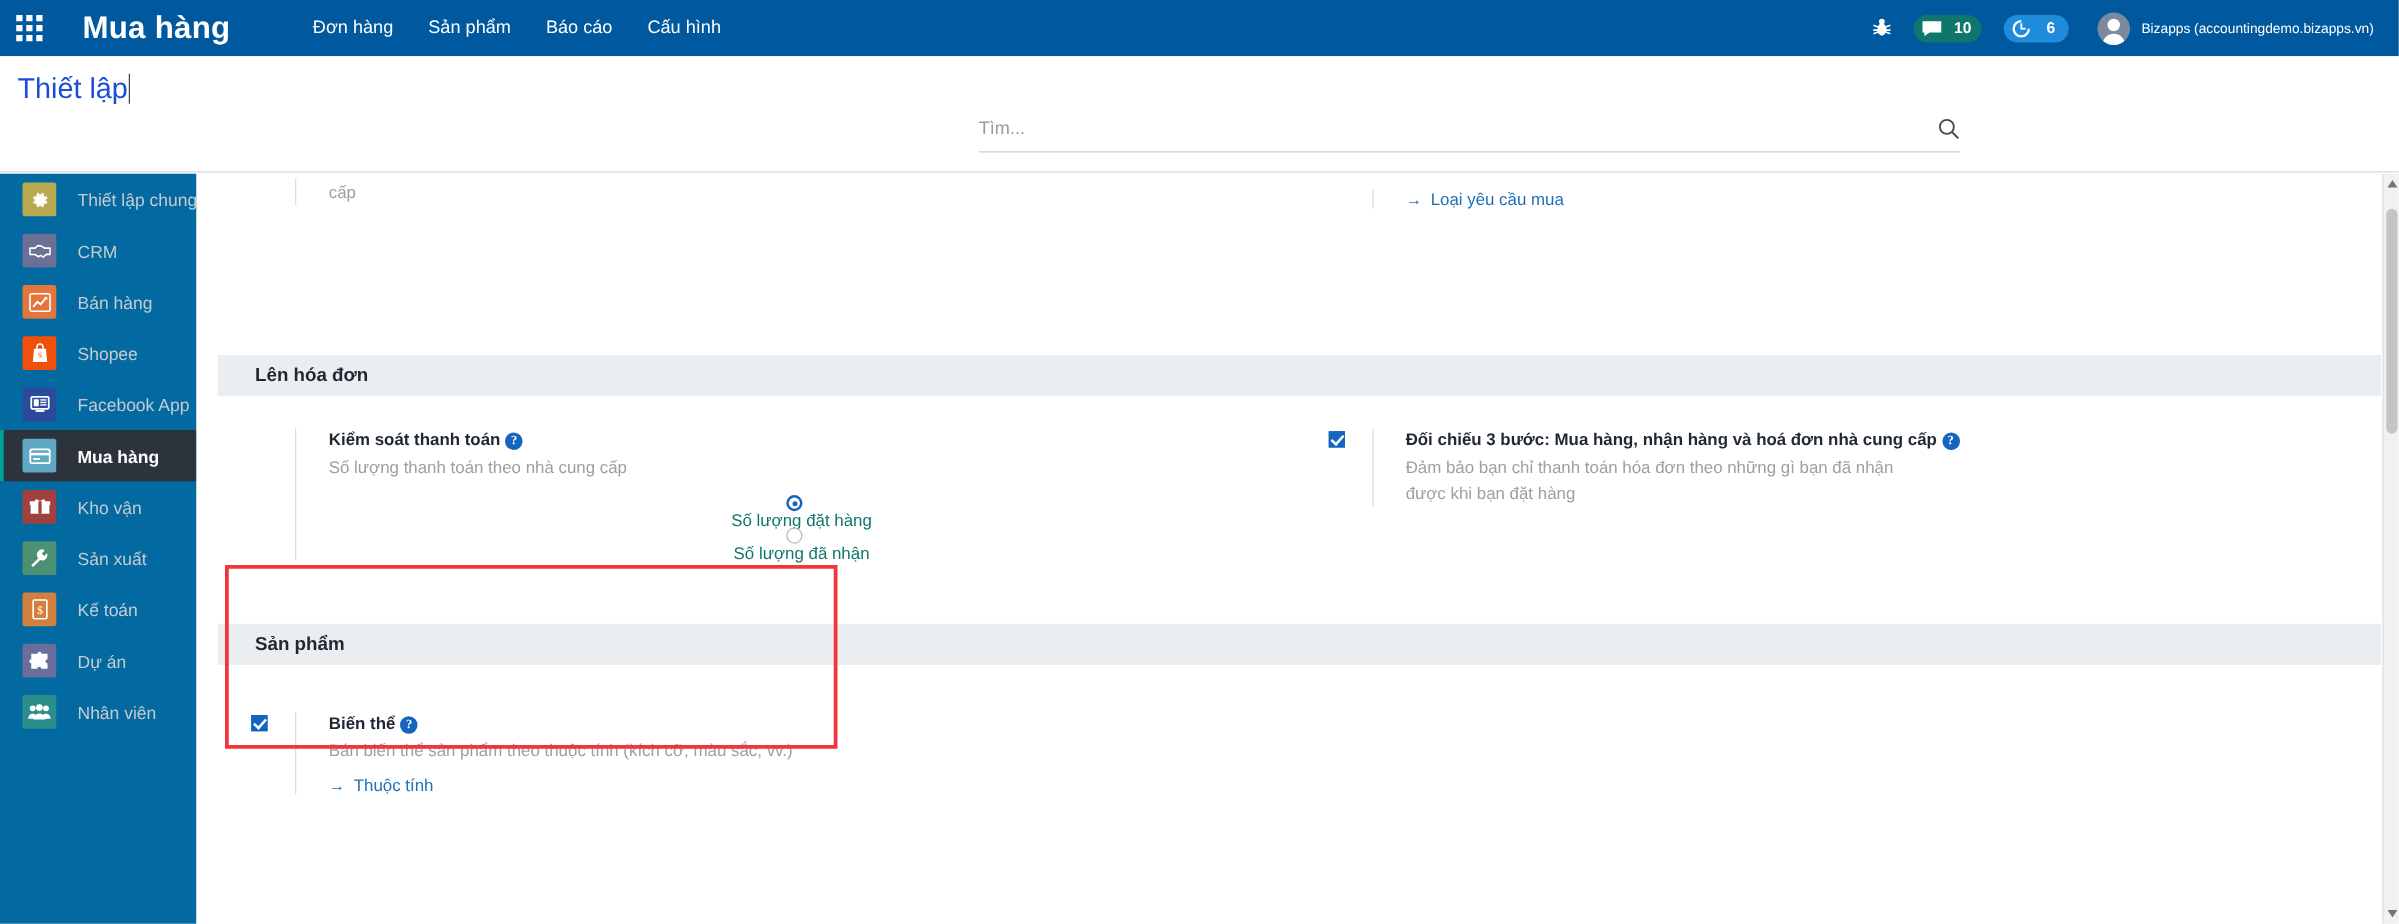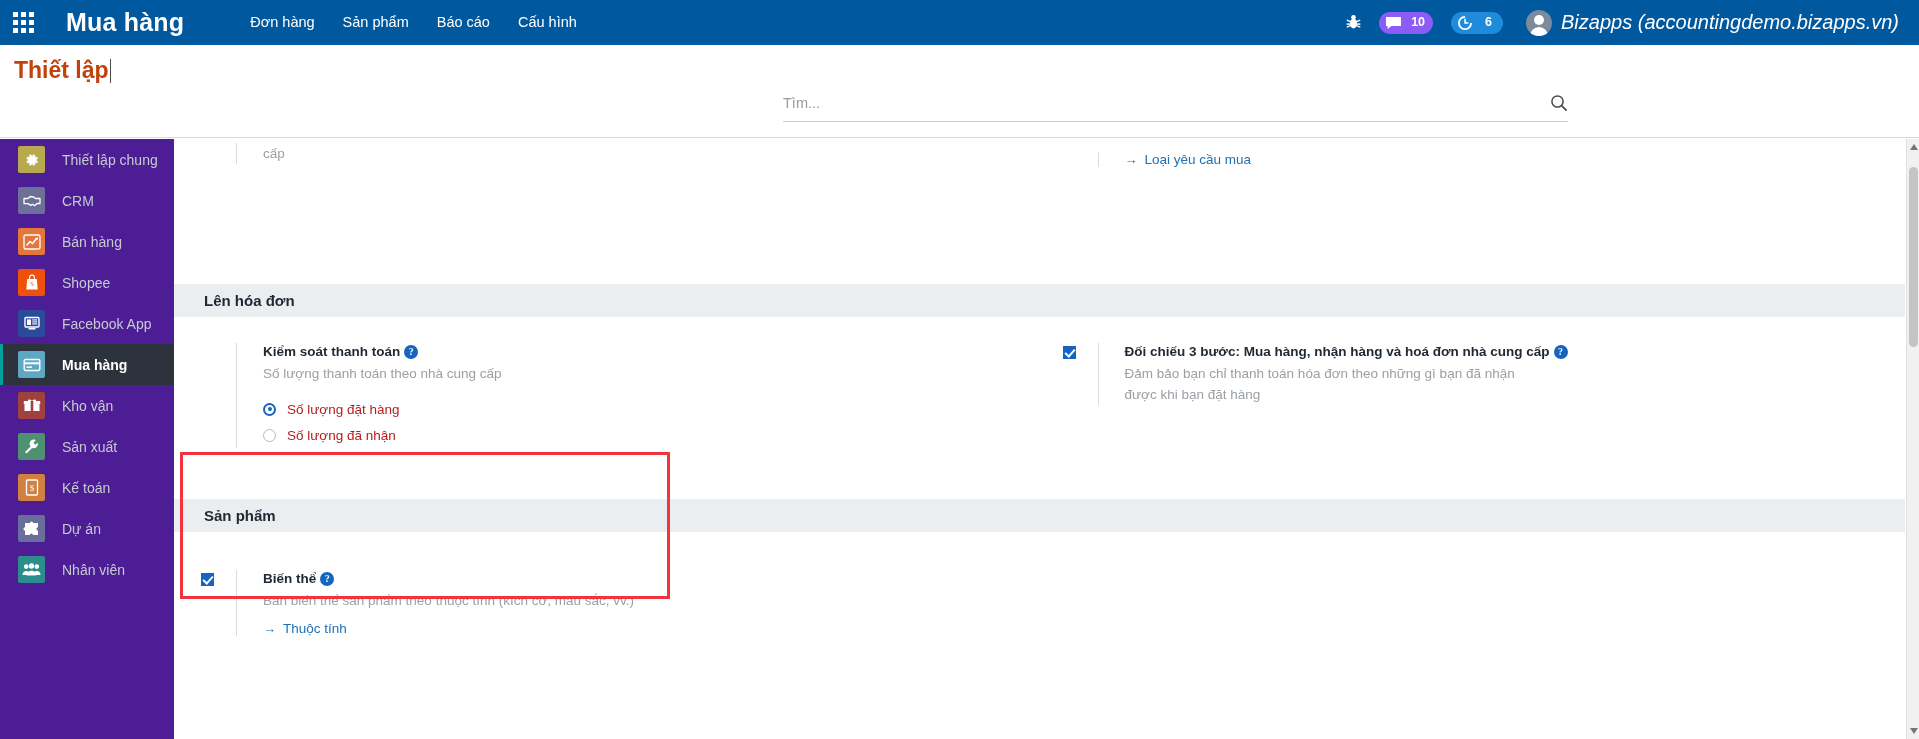--- a/index.html
+++ b/index.html
@@ -74,7 +74,7 @@
   }
   .chat-pill {
     display: flex; align-items: center;
-    background: #8b5cf6;
+    background: #0f766e;
     border-radius: 13px;
     padding: 2px 8px 2px 6px;
     height: 22px;

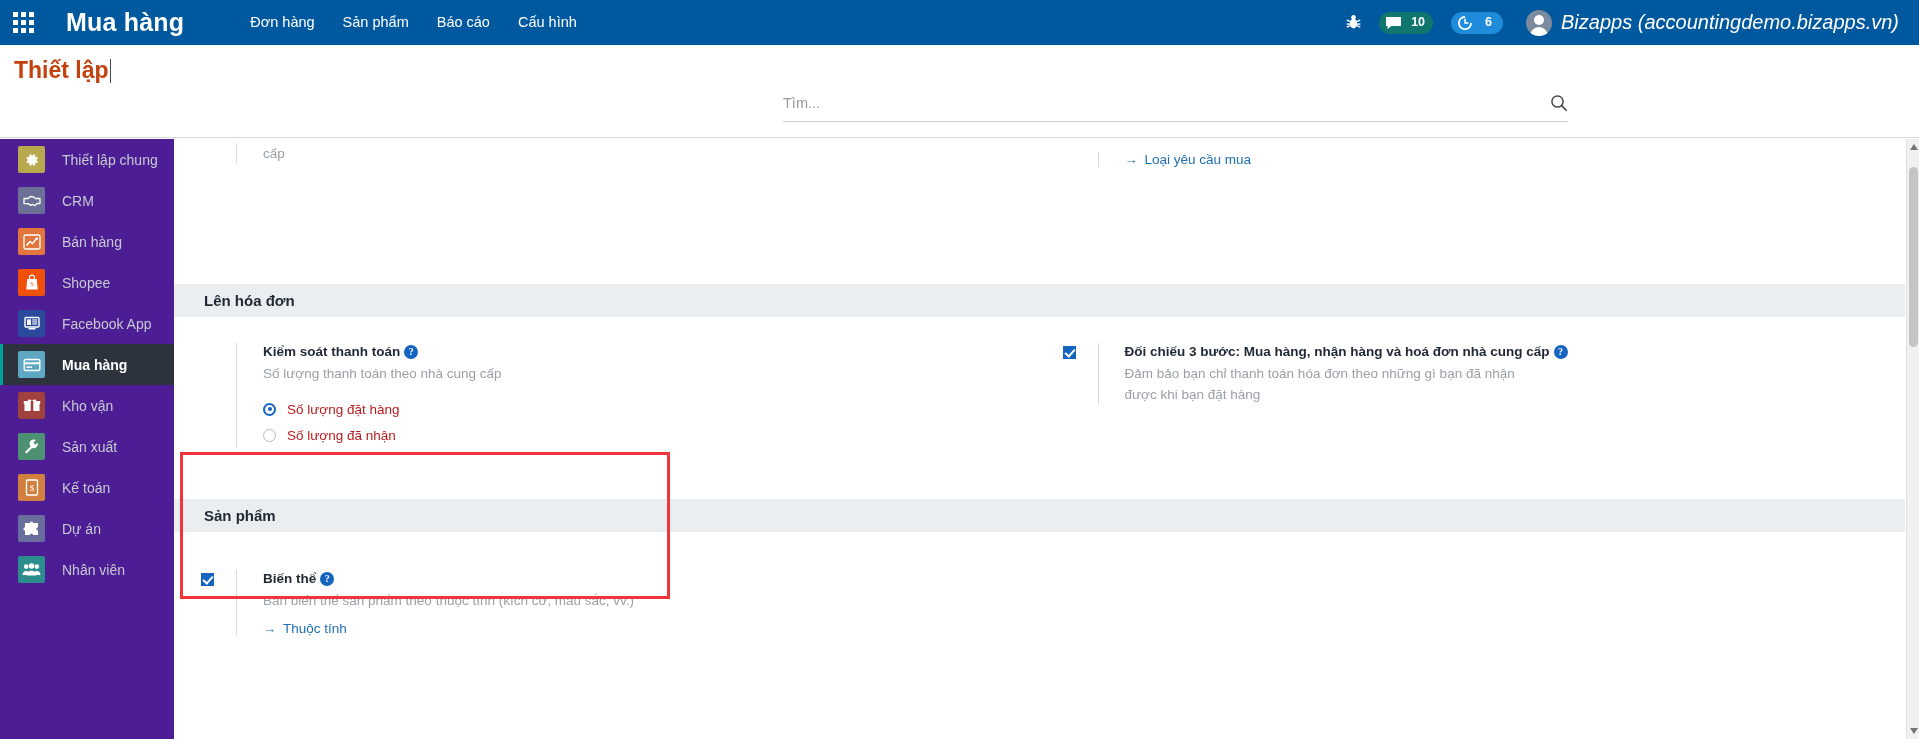--- a/index.html
+++ b/index.html
@@ -98,7 +98,7 @@
     position: absolute; width: 18px; height: 11px; border-radius: 9px 9px 0 0;
     background: #ffffff; left: 4px; top: 17px;
   }
-  .user-name { font-size: 20px; white-space: nowrap; font-style: italic; }
+  .user-name { font-size: 11px; white-space: nowrap; }
 
   
   .control-panel {

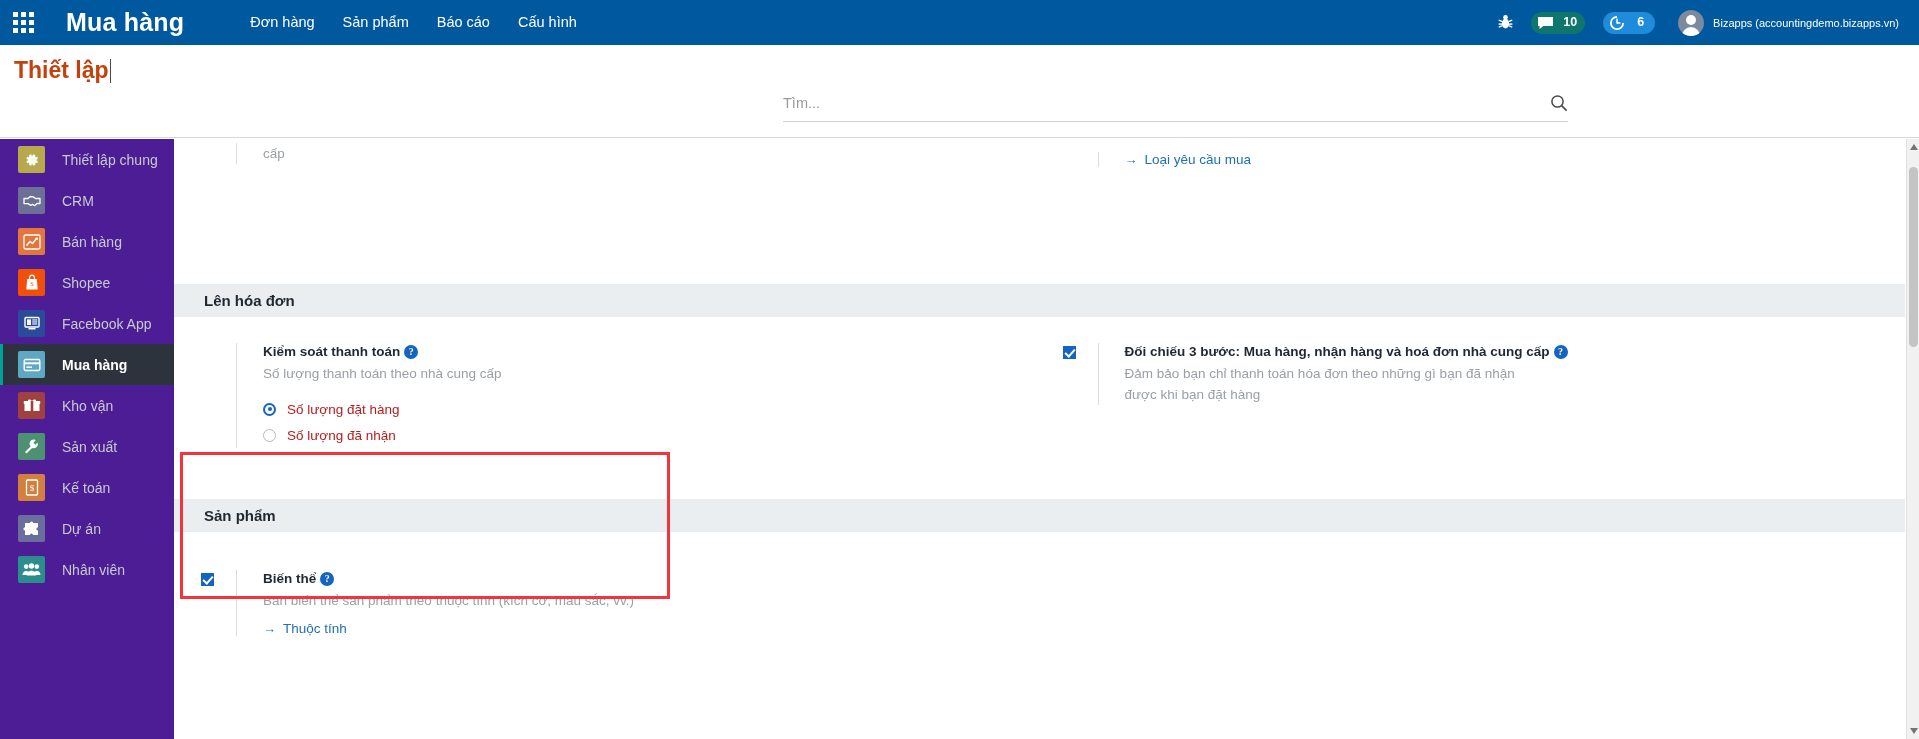--- a/index.html
+++ b/index.html
@@ -109,7 +109,7 @@
   }
   .breadcrumb-title {
     position: absolute; left: 14px; top: 12px;
-    font-size: 23px; color: #c2410c; font-weight: bold;
+    font-size: 23px; color: #1d4ed8; font-weight: normal;
     white-space: nowrap;
   }
   .caret-bar {

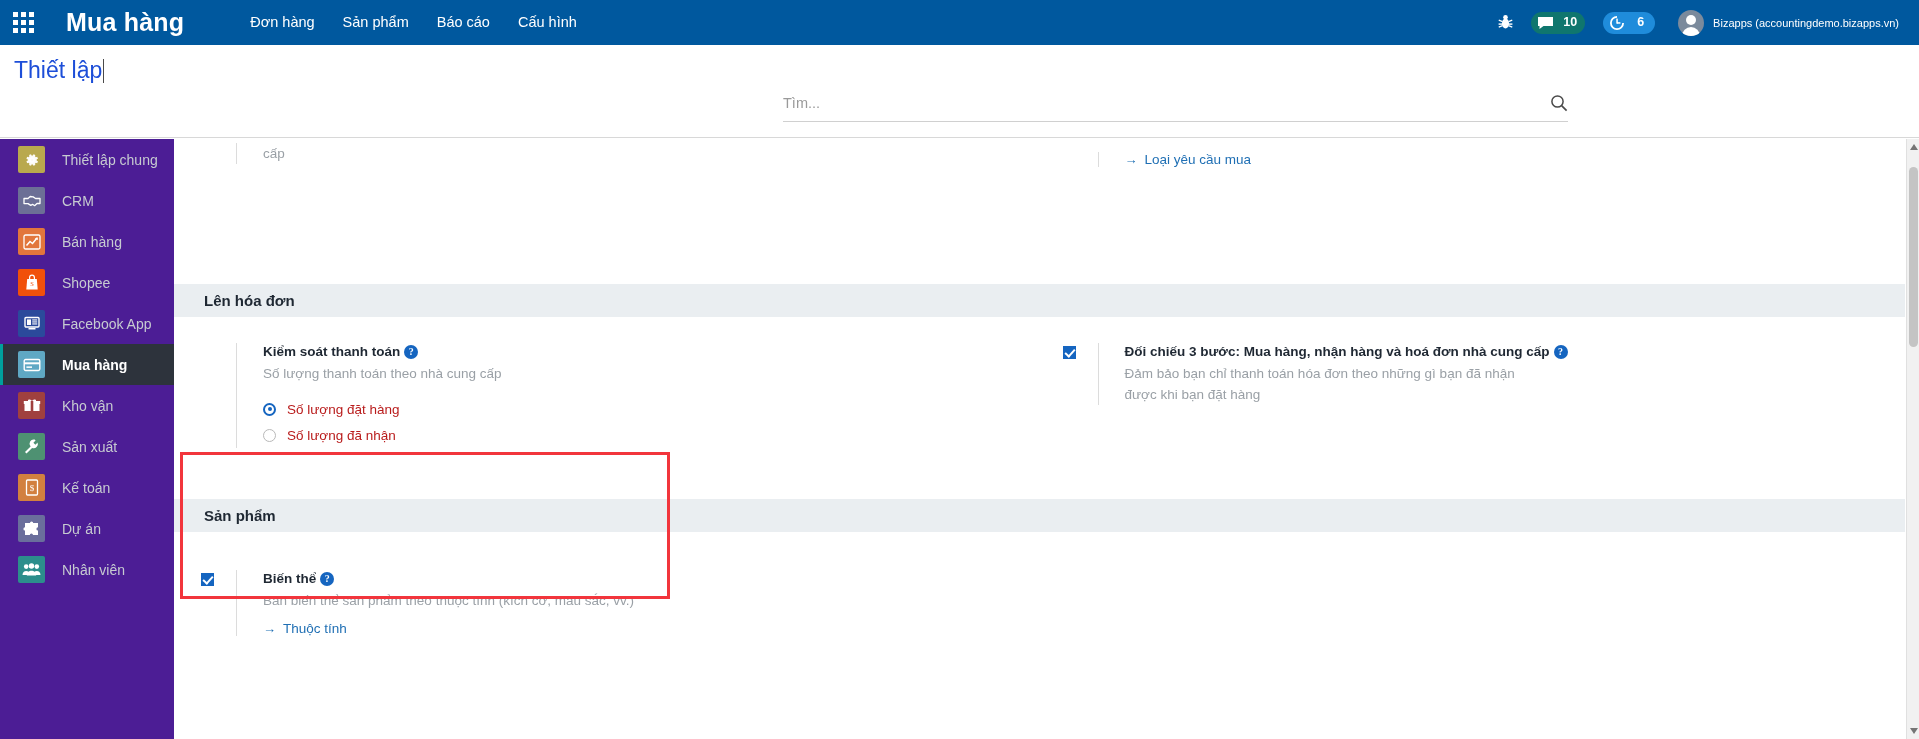--- a/index.html
+++ b/index.html
@@ -152,8 +152,8 @@
   
   .sidebar {
     position: absolute; left: 0; top: 139px;
-    width: 174px; height: 600px;
-    background: #4c1d95;
+    width: 157px; height: 600px;
+    background: #0369a1;
     overflow: hidden;
   }
   .side-item {

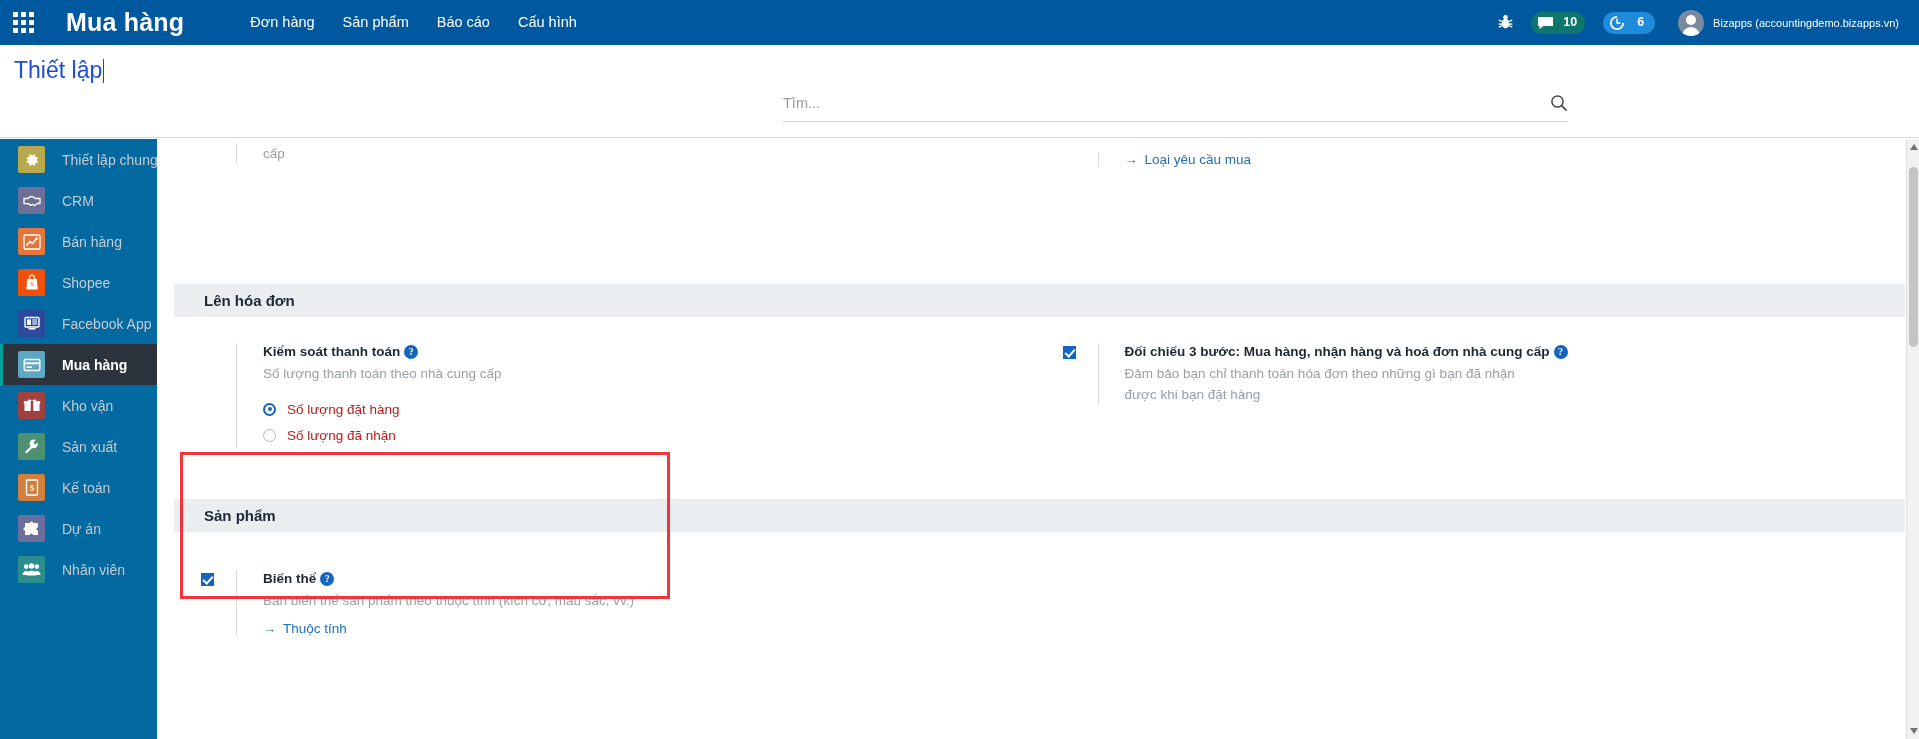--- a/index.html
+++ b/index.html
@@ -256,8 +256,9 @@
   .radio-row {
     display: flex; align-items: center;
     height: 26px;
-    font-size: 13.5px; color: #b91c1c;
-    cursor: pointer;
+    font-size: 13.5px; color: #0f766e;
+    cursor: pointer;
+    flex-direction: column;
   }
   .radio {
     width: 13px; height: 13px; border-radius: 50%;

